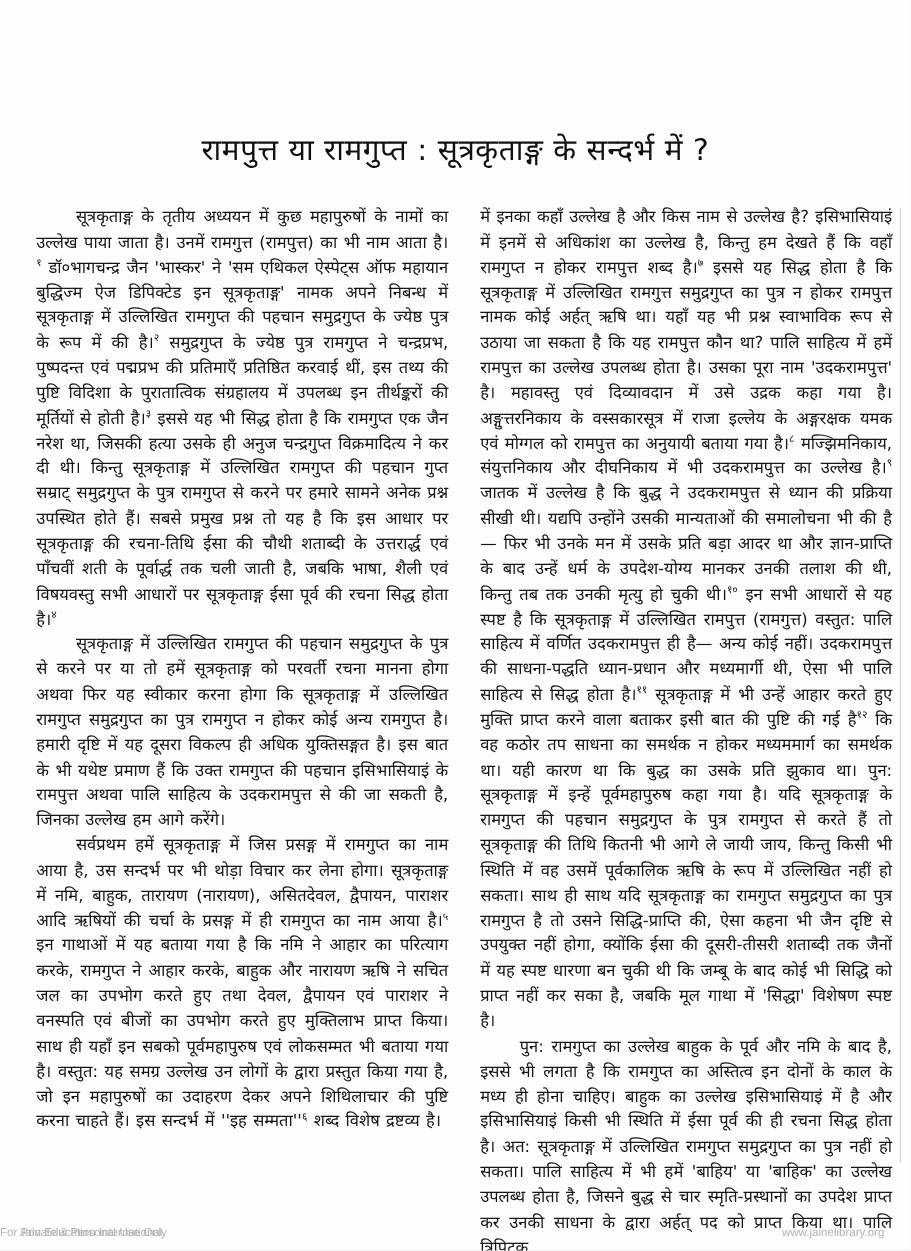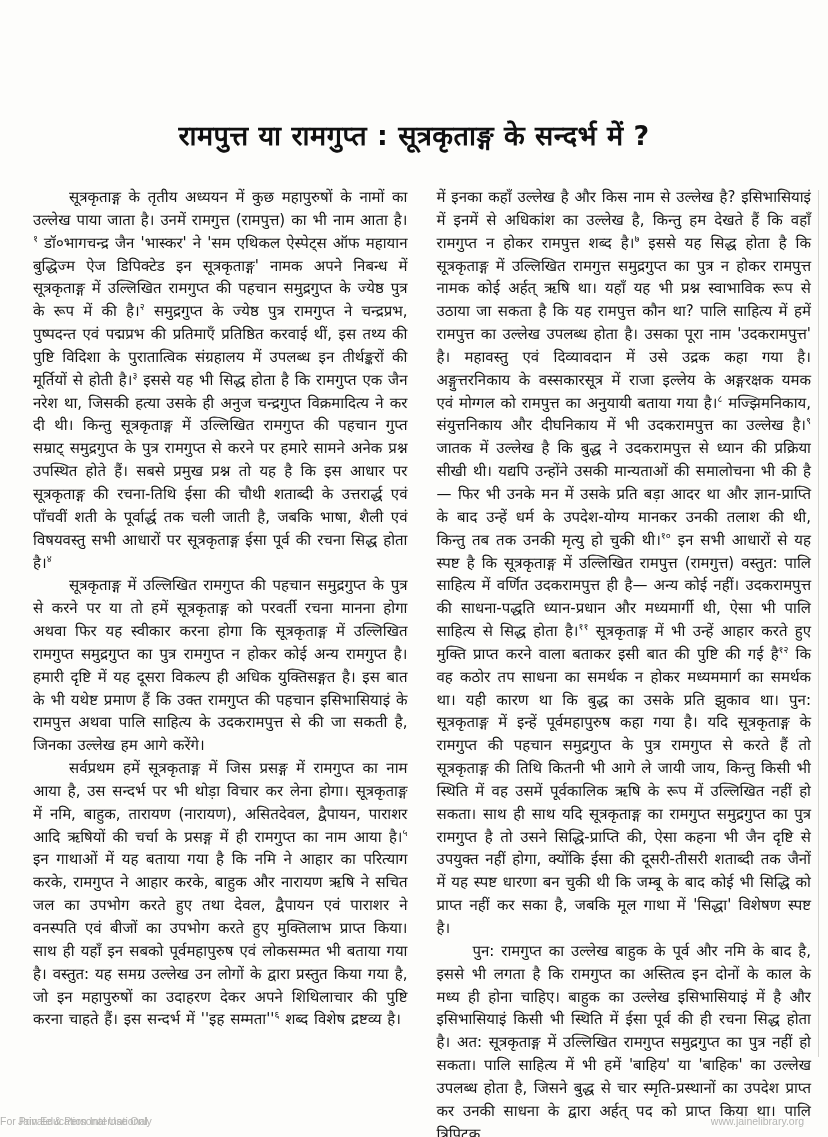--- a/index.html
+++ b/index.html
@@ -20,7 +20,7 @@
     right: 0;
     text-align: center;
     font-size: 27px;
-    font-weight: bold;
+    font-weight: normal;
     letter-spacing: 0.5px;
     color: #101010;
   }

